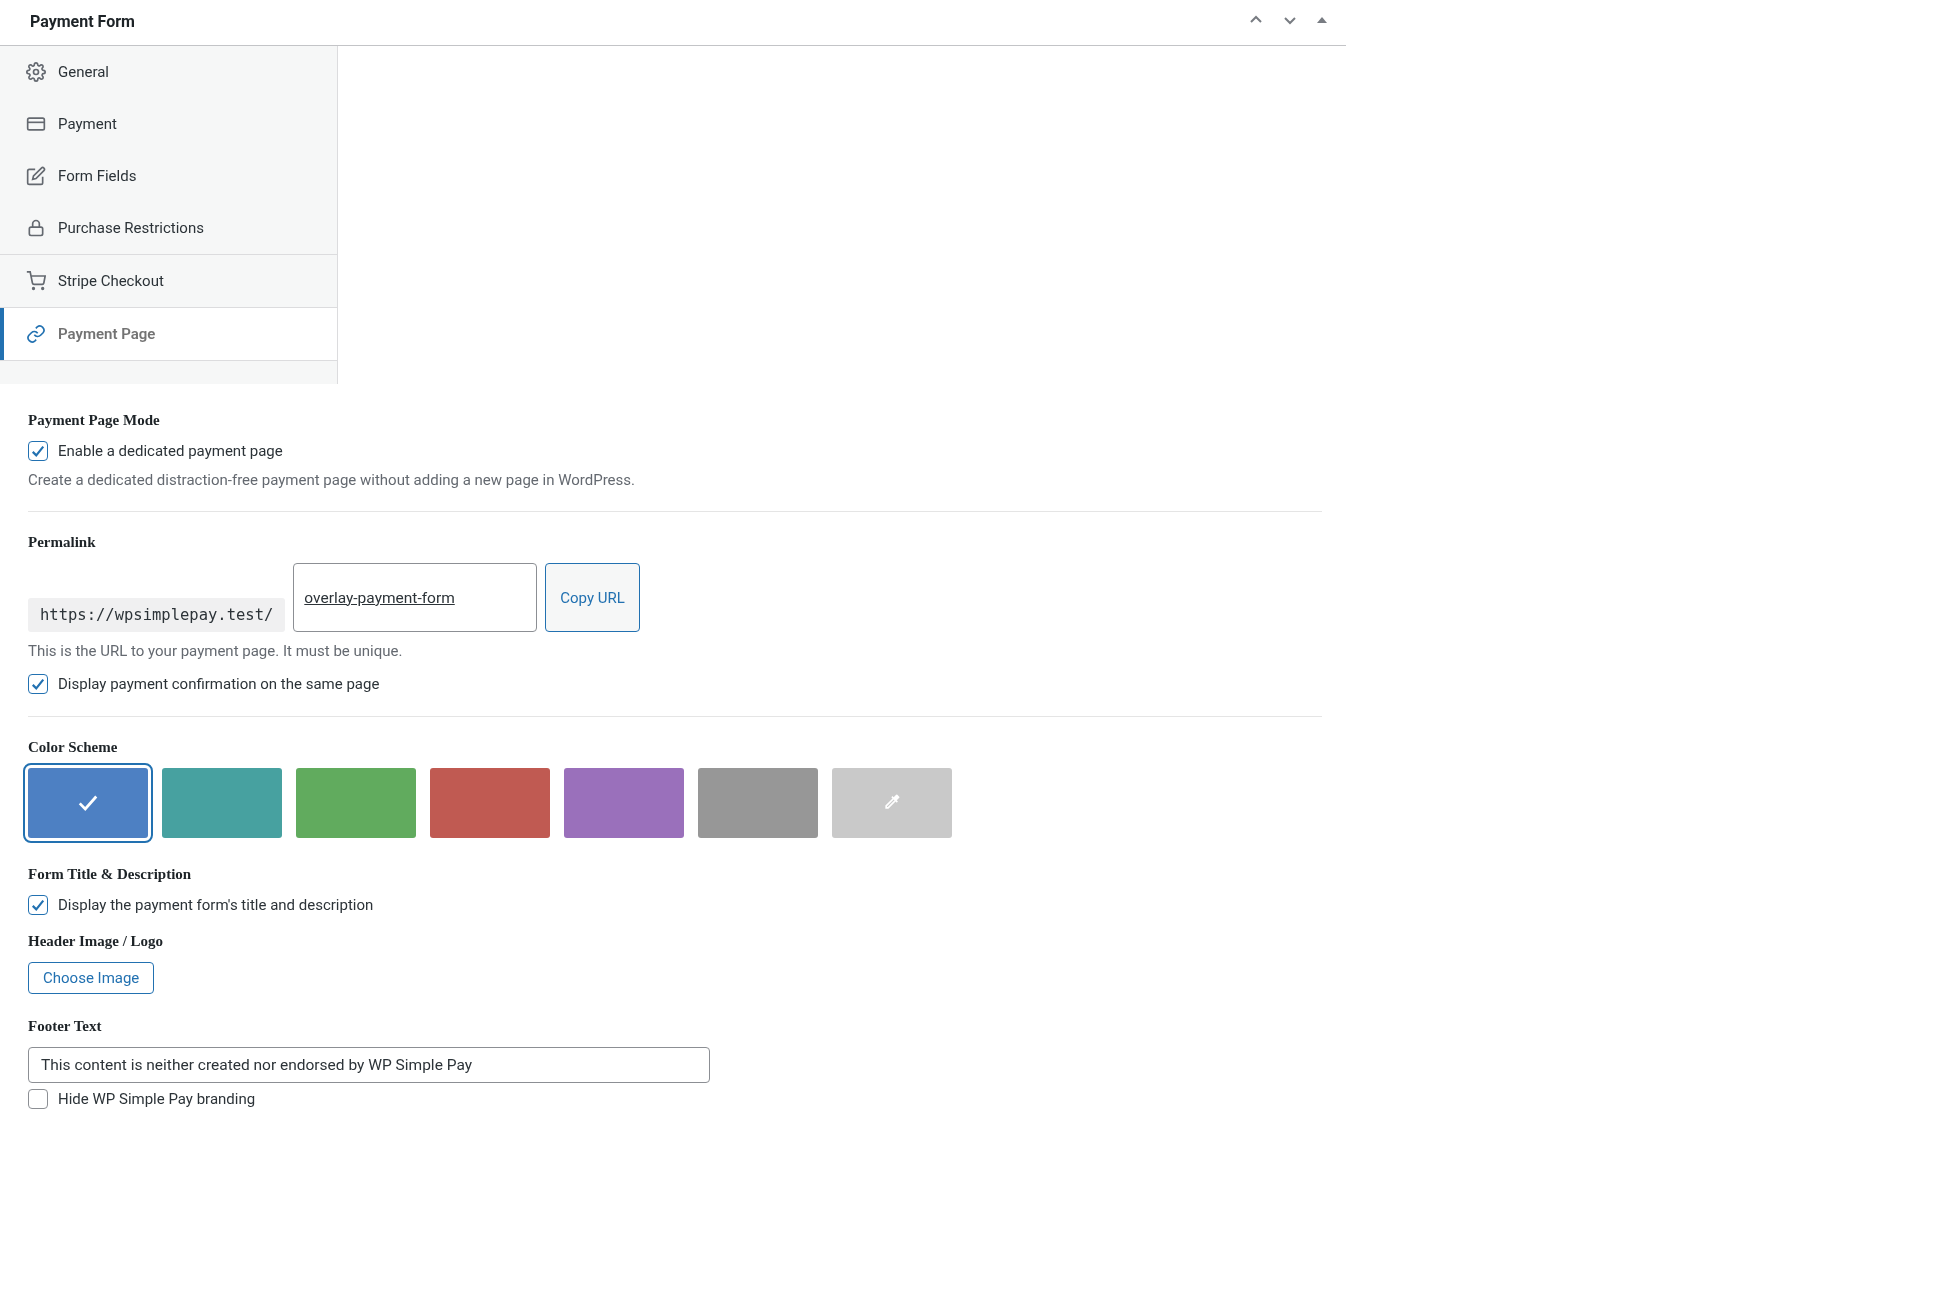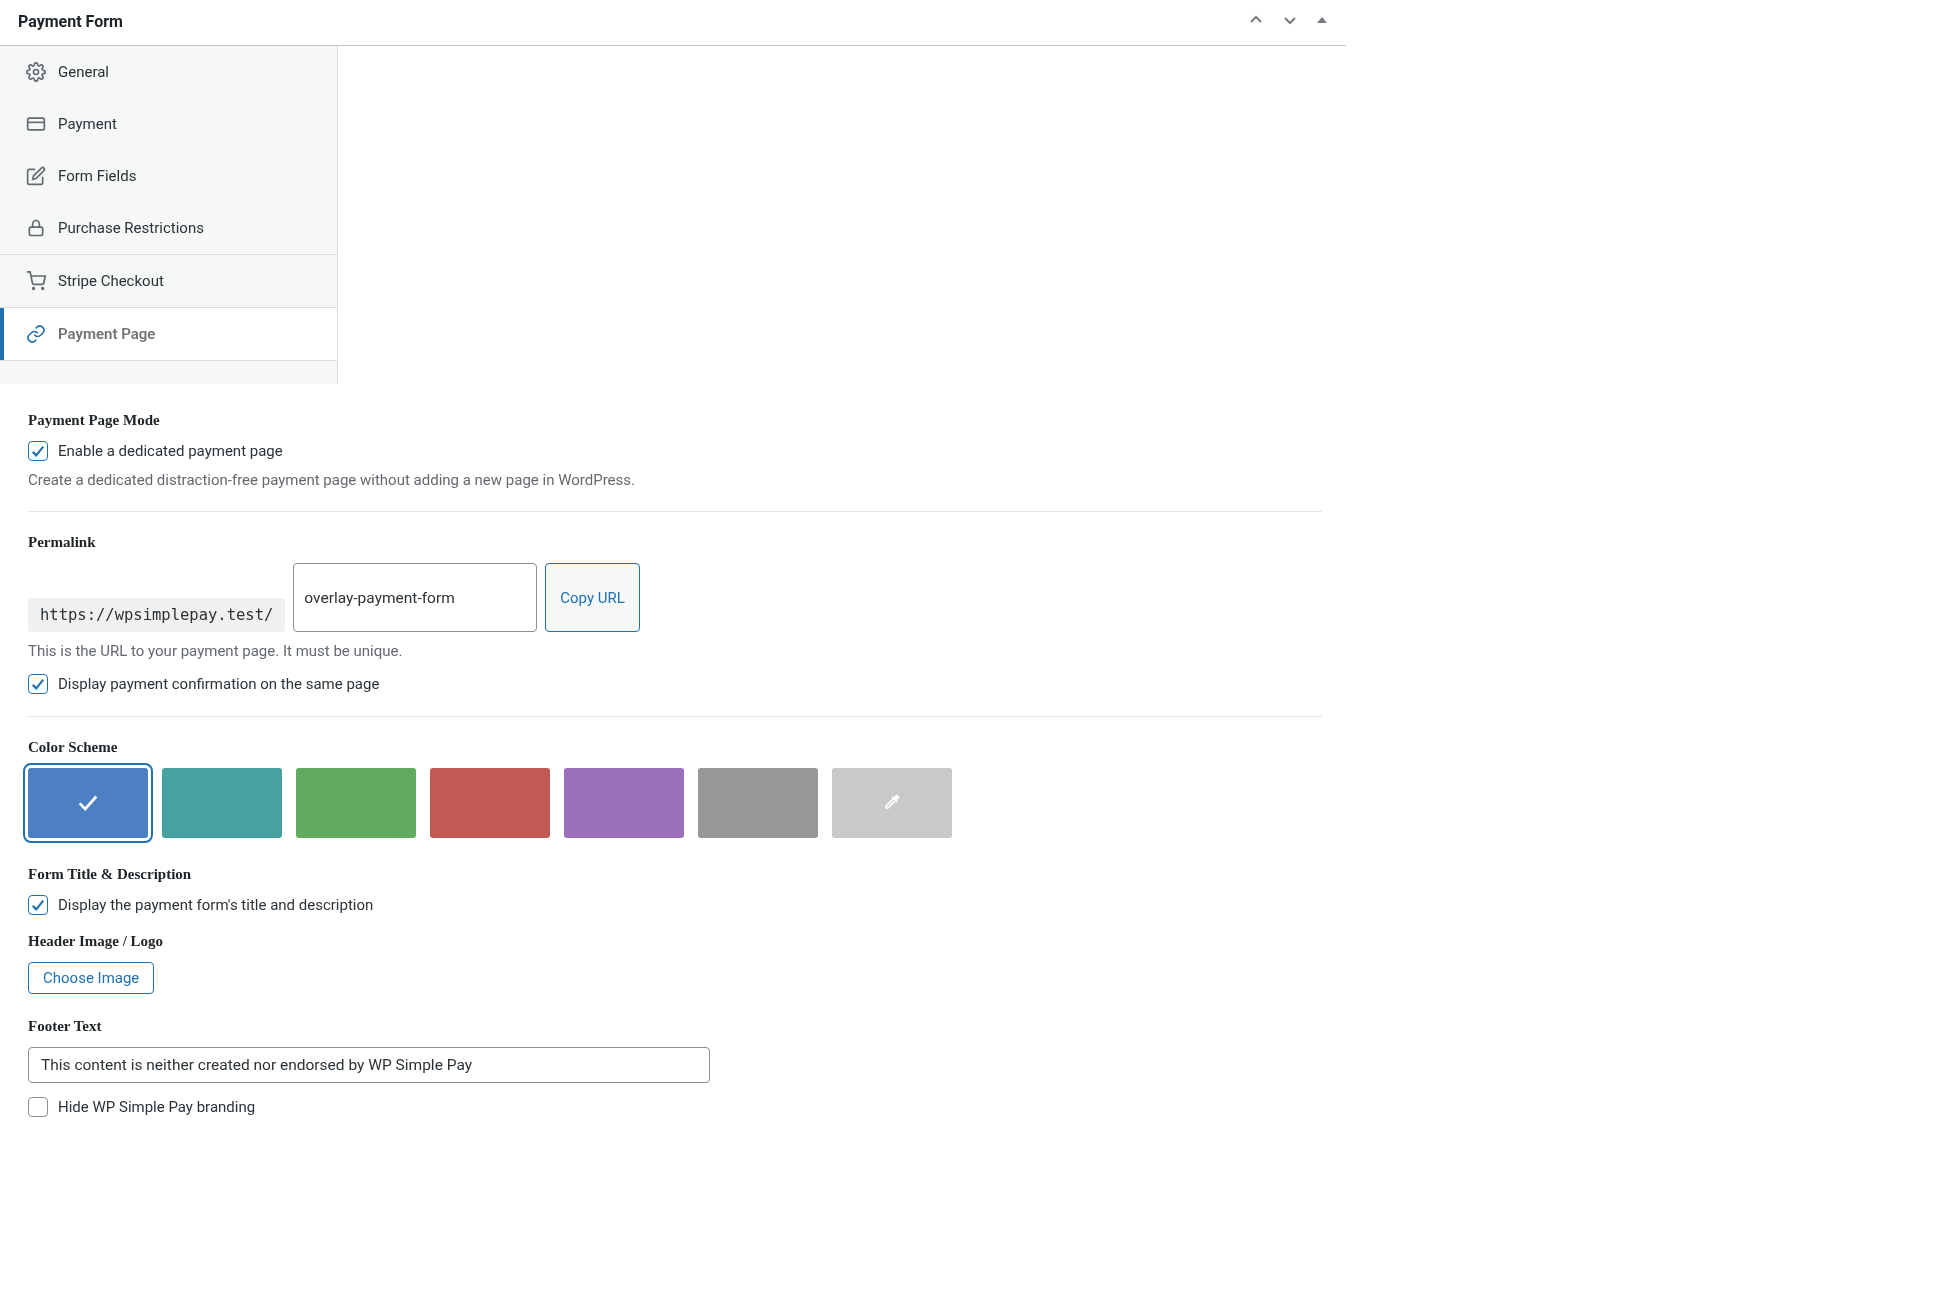--- a/index.html
+++ b/index.html
@@ -16,7 +16,7 @@
     display: flex;
     align-items: center;
     justify-content: space-between;
-    padding: 10px 16px 12px 18px;
+    padding: 10px 16px 12px 30px;
     border-bottom: 1px solid #c3c4c7;
   }
   .metabox-title {

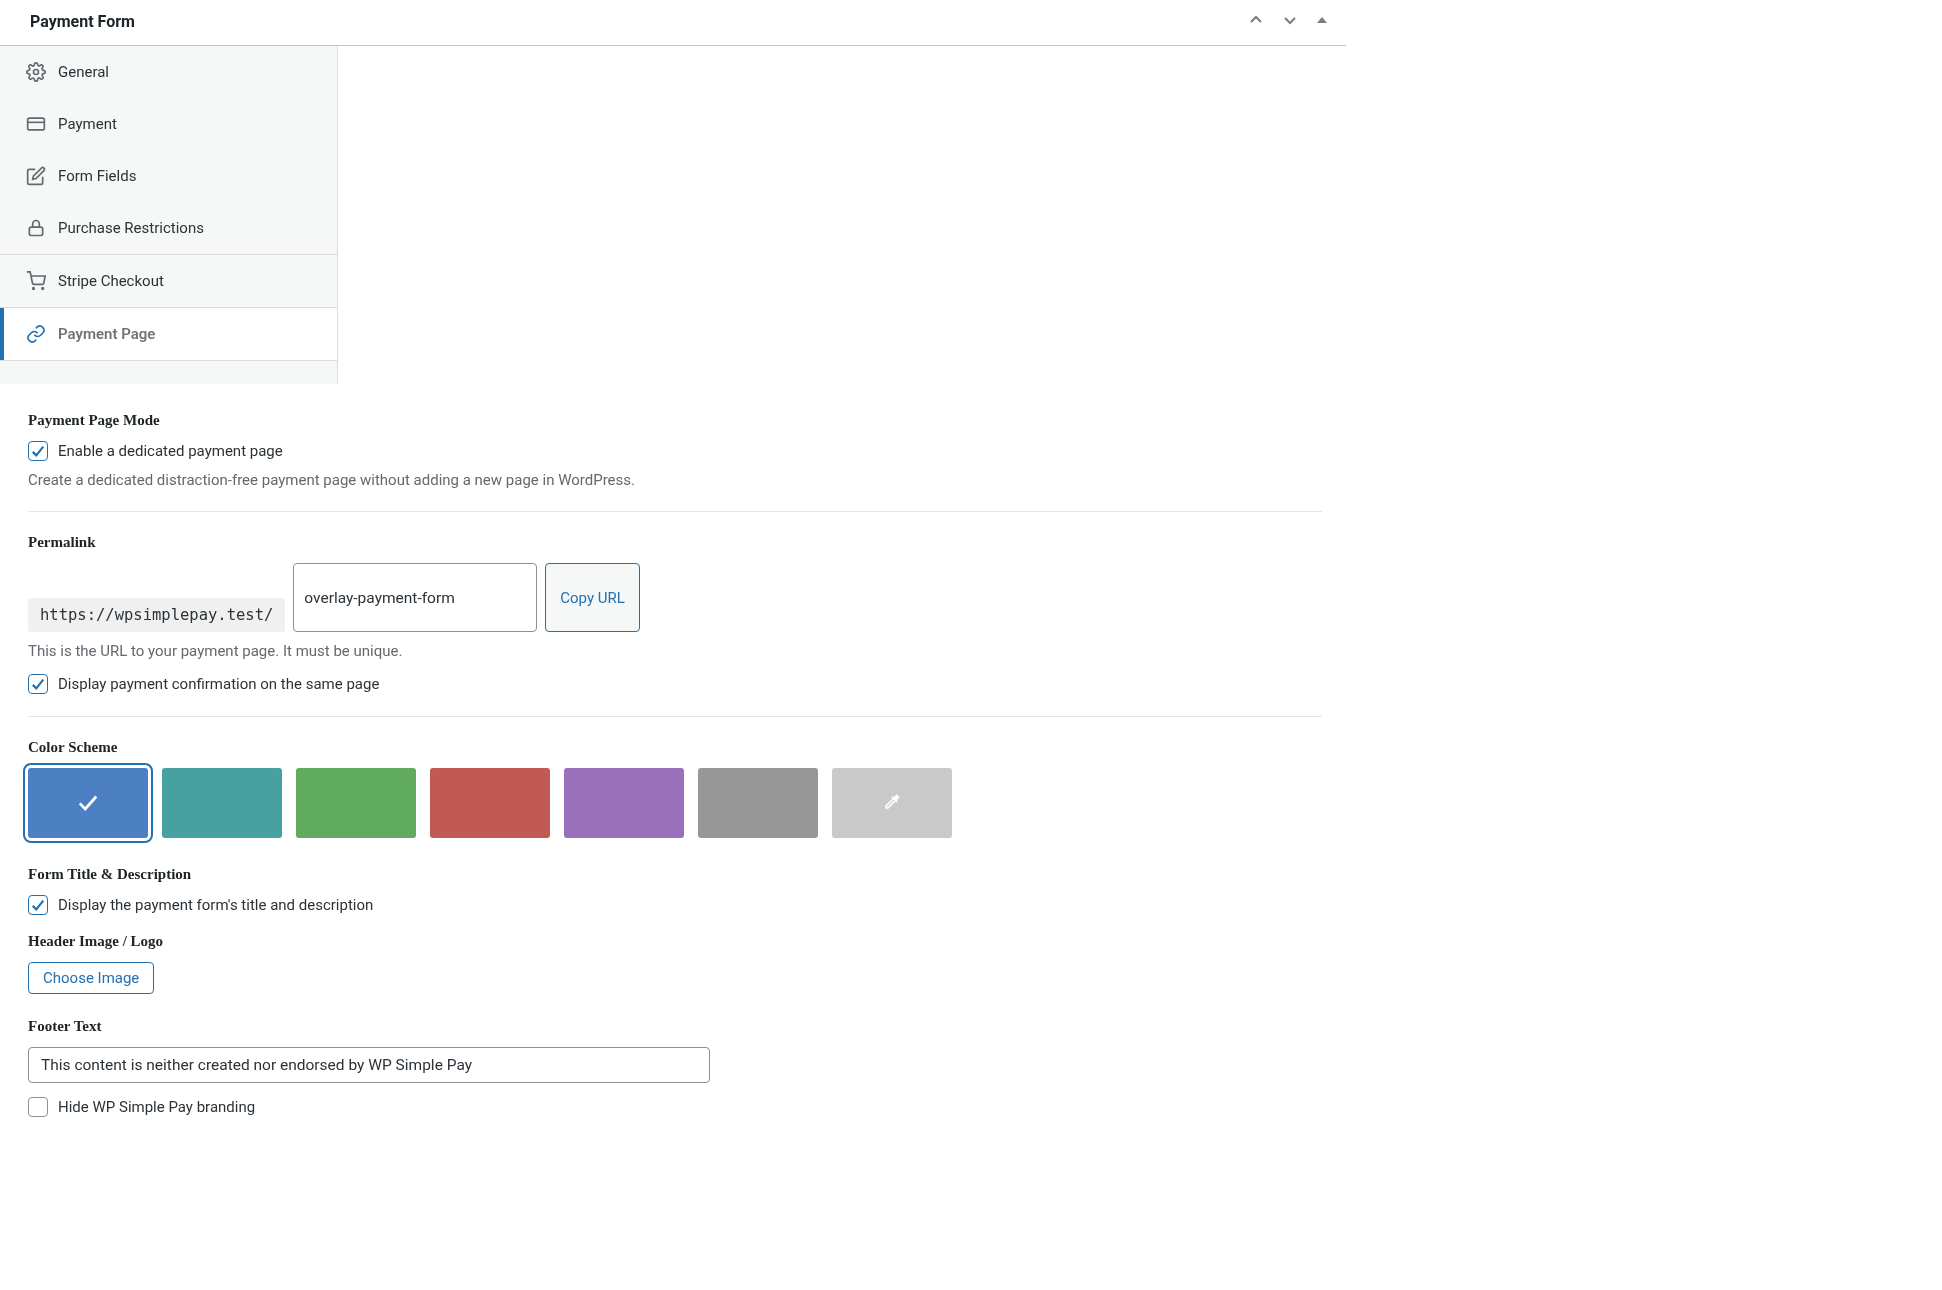--- a/index.html
+++ b/index.html
@@ -153,7 +153,7 @@
     color: #2c3338;
     background: #fff;
   }
-  .text-input.slug { width: 244px; }
+  .text-input.slug { width: 244px; text-decoration: underline; }
   .btn-secondary {
     border: 1px solid #2271b1;
     background: #f6f7f7;

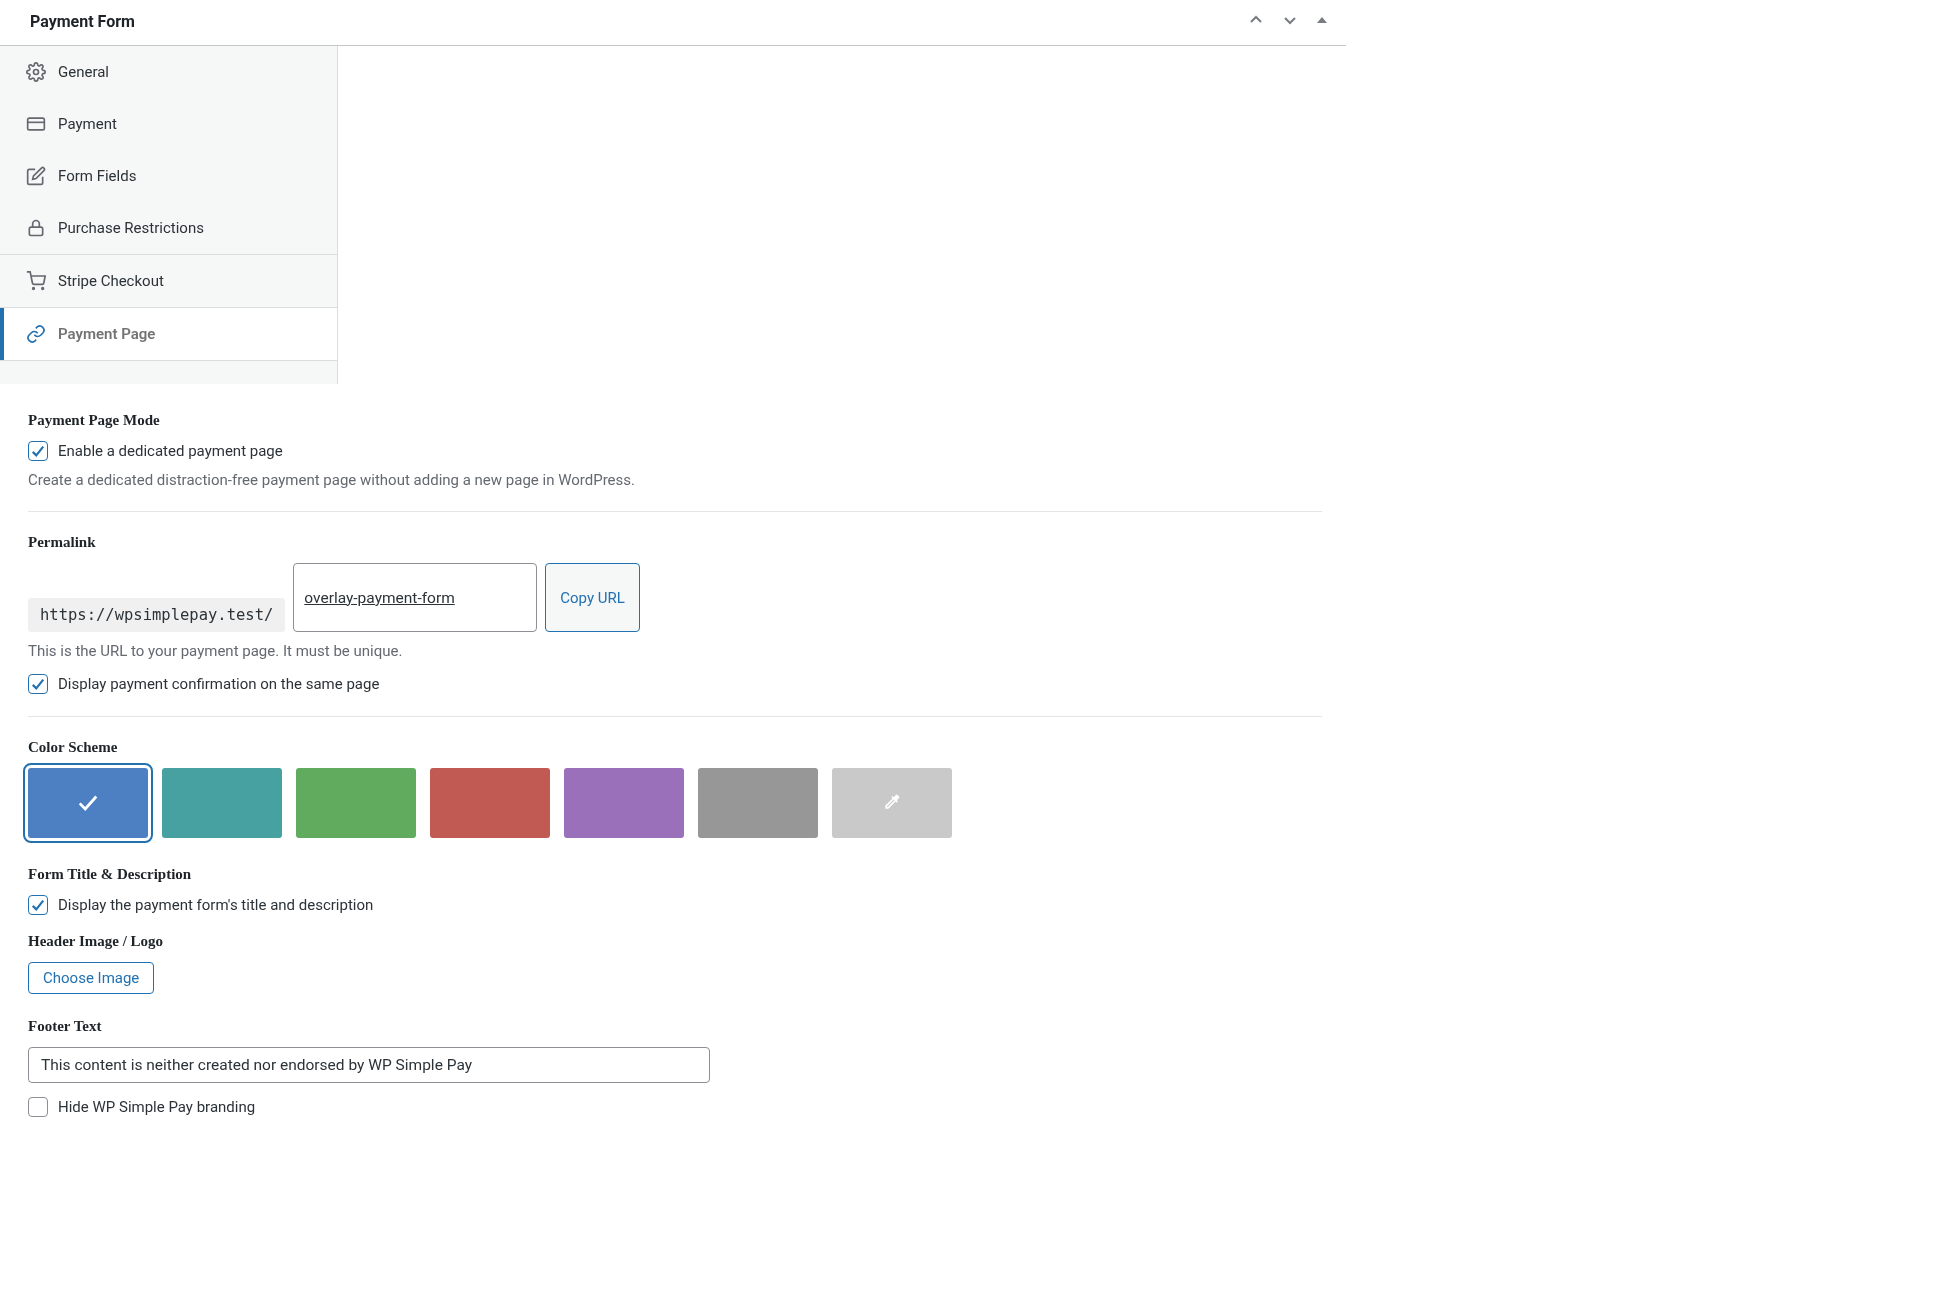--- a/index.html
+++ b/index.html
@@ -367,7 +367,7 @@
       <div class="field" style="margin-top:24px">
         <label class="label">Footer Text</label>
         <input type="text" class="text-input footer-input" value="This content is neither created nor endorsed by WP Simple Pay" style="">
-        <div class="checkbox-row" style="margin-top:14px">
+        <div class="checkbox-row" style="margin-top:6px">
           <span class="cb">
             
           </span>

